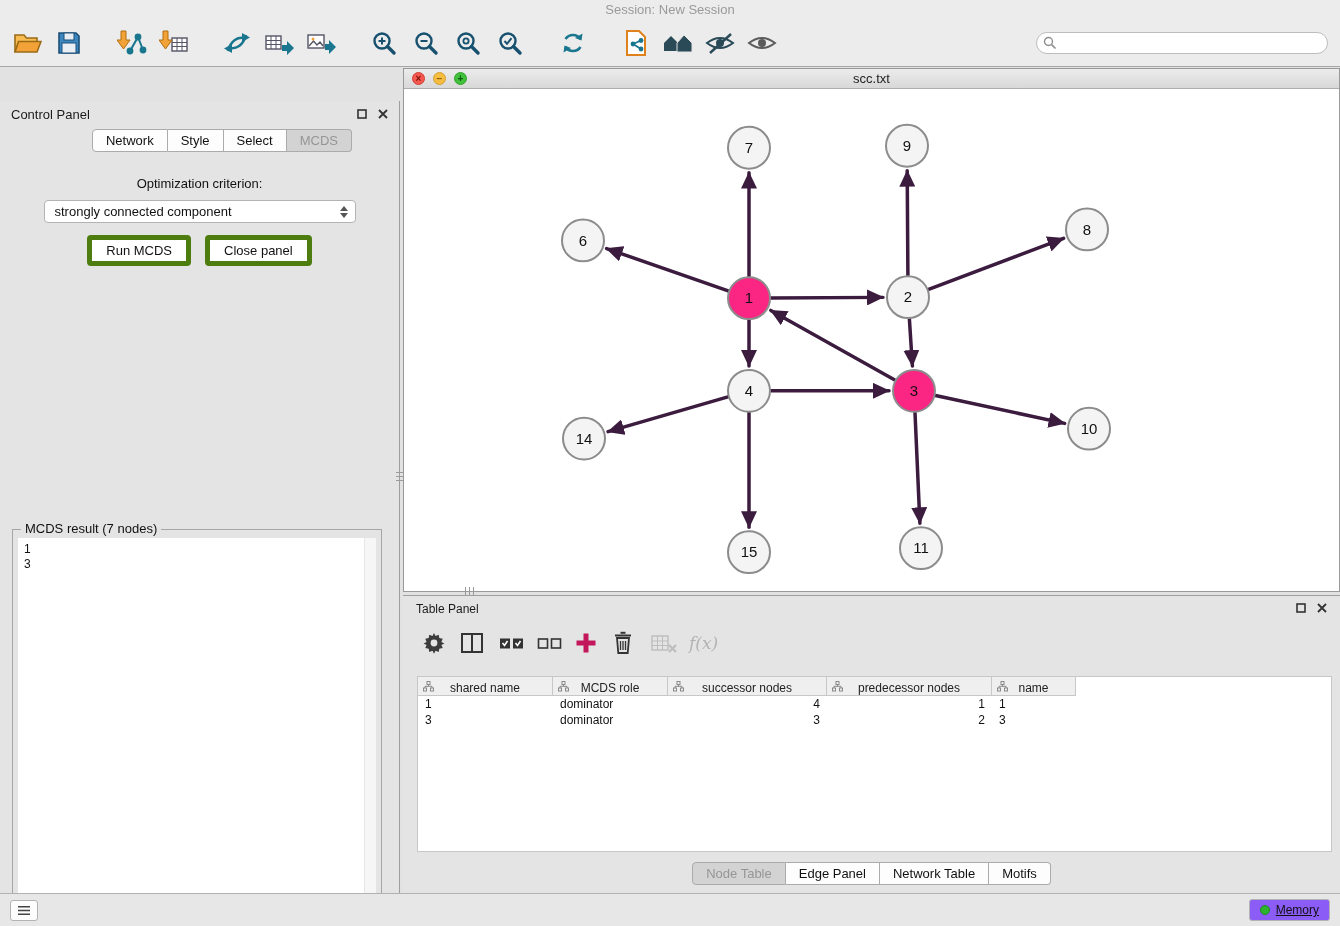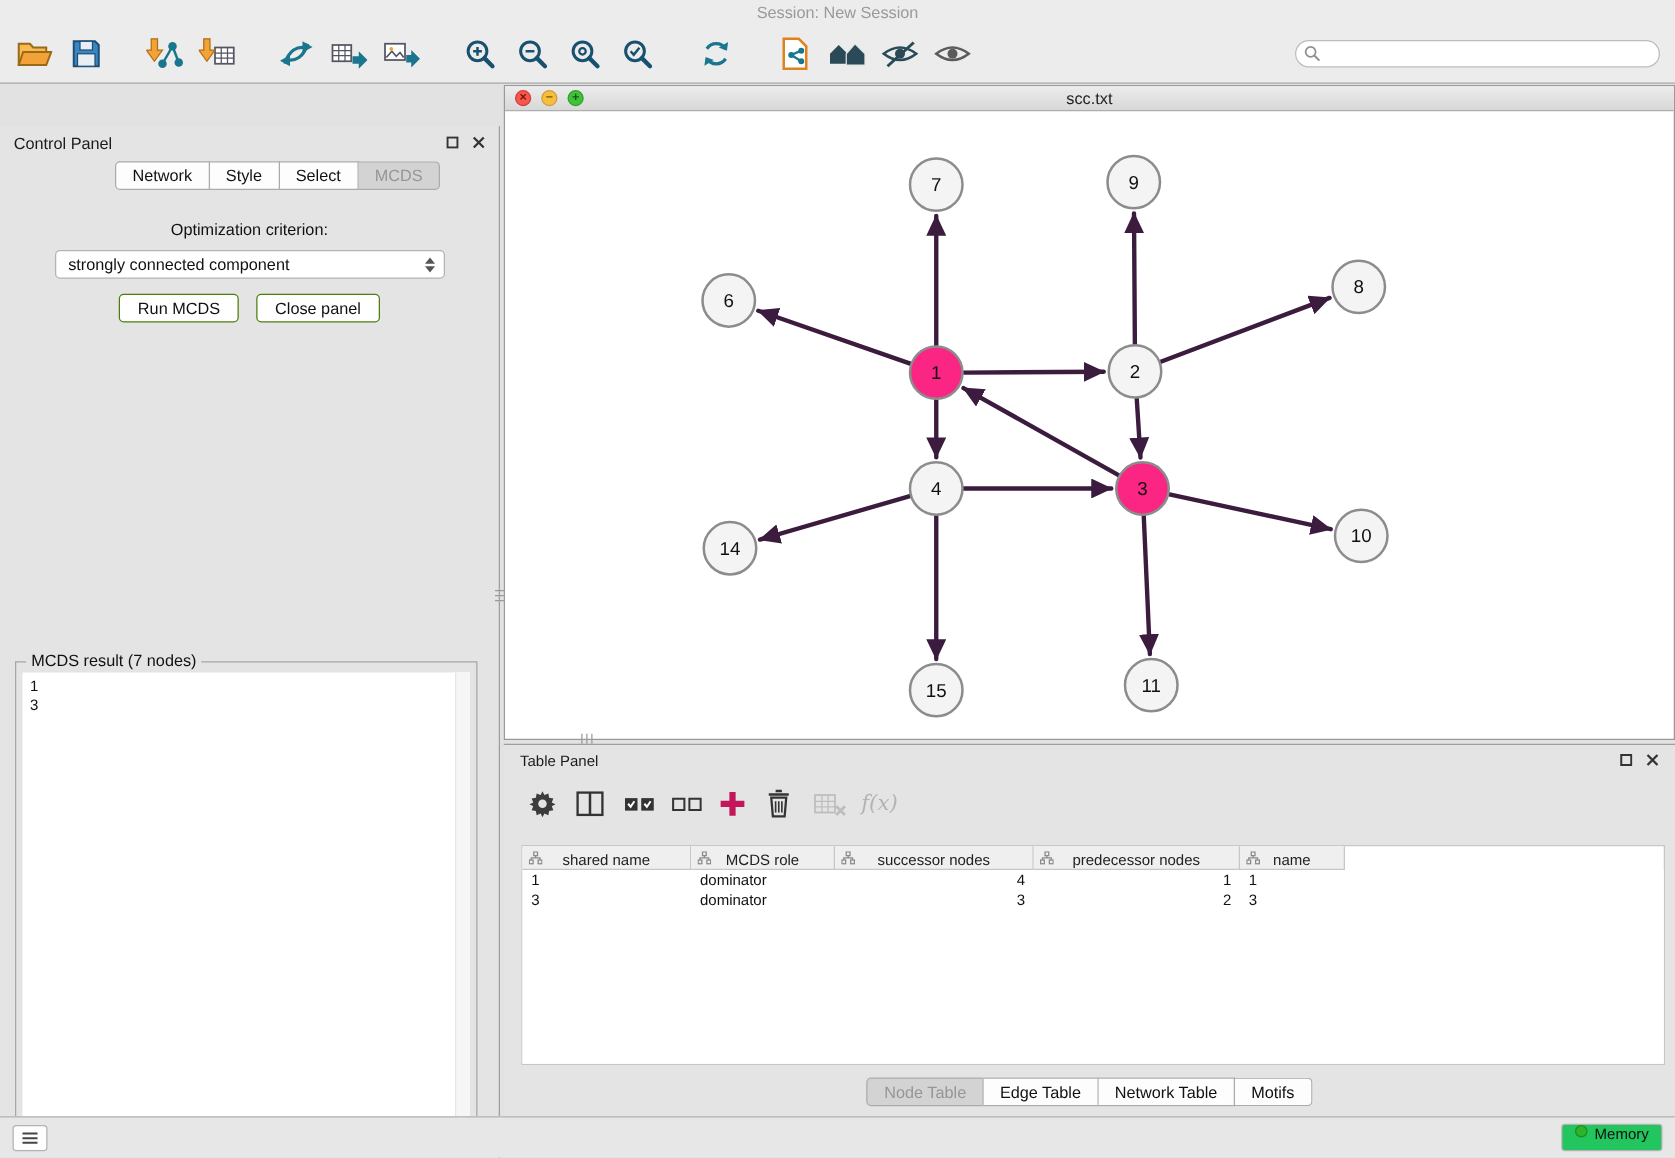--- a/index.html
+++ b/index.html
@@ -42,7 +42,7 @@
   .spin .up { width:0; height:0; border-left:4px solid transparent; border-right:4px solid transparent; border-bottom:5px solid #555; }
   .spin .down { width:0; height:0; border-left:4px solid transparent; border-right:4px solid transparent; border-top:5px solid #555; }
   .cp-buttons { display:flex; justify-content:center; gap:14px; margin-top:12px; }
-  .cp-btn { background:#fff; border:1px solid #4d7c0f; border-radius:4px; font-size:13px;
+  .cp-btn { background:#fff; border:5px solid #4d7c0f; border-radius:4px; font-size:13px;
             padding:3px 14px; color:#111; font-family:"Liberation Sans", sans-serif; }
   .result-group { position:absolute; left:12px; right:17px; top:428px; bottom:18px; border:1px solid #a6a6a6; }
   .result-legend { position:absolute; top:-9px; left:8px; background:#e4e4e4; padding:0 4px; font-size:13px; color:#111; }

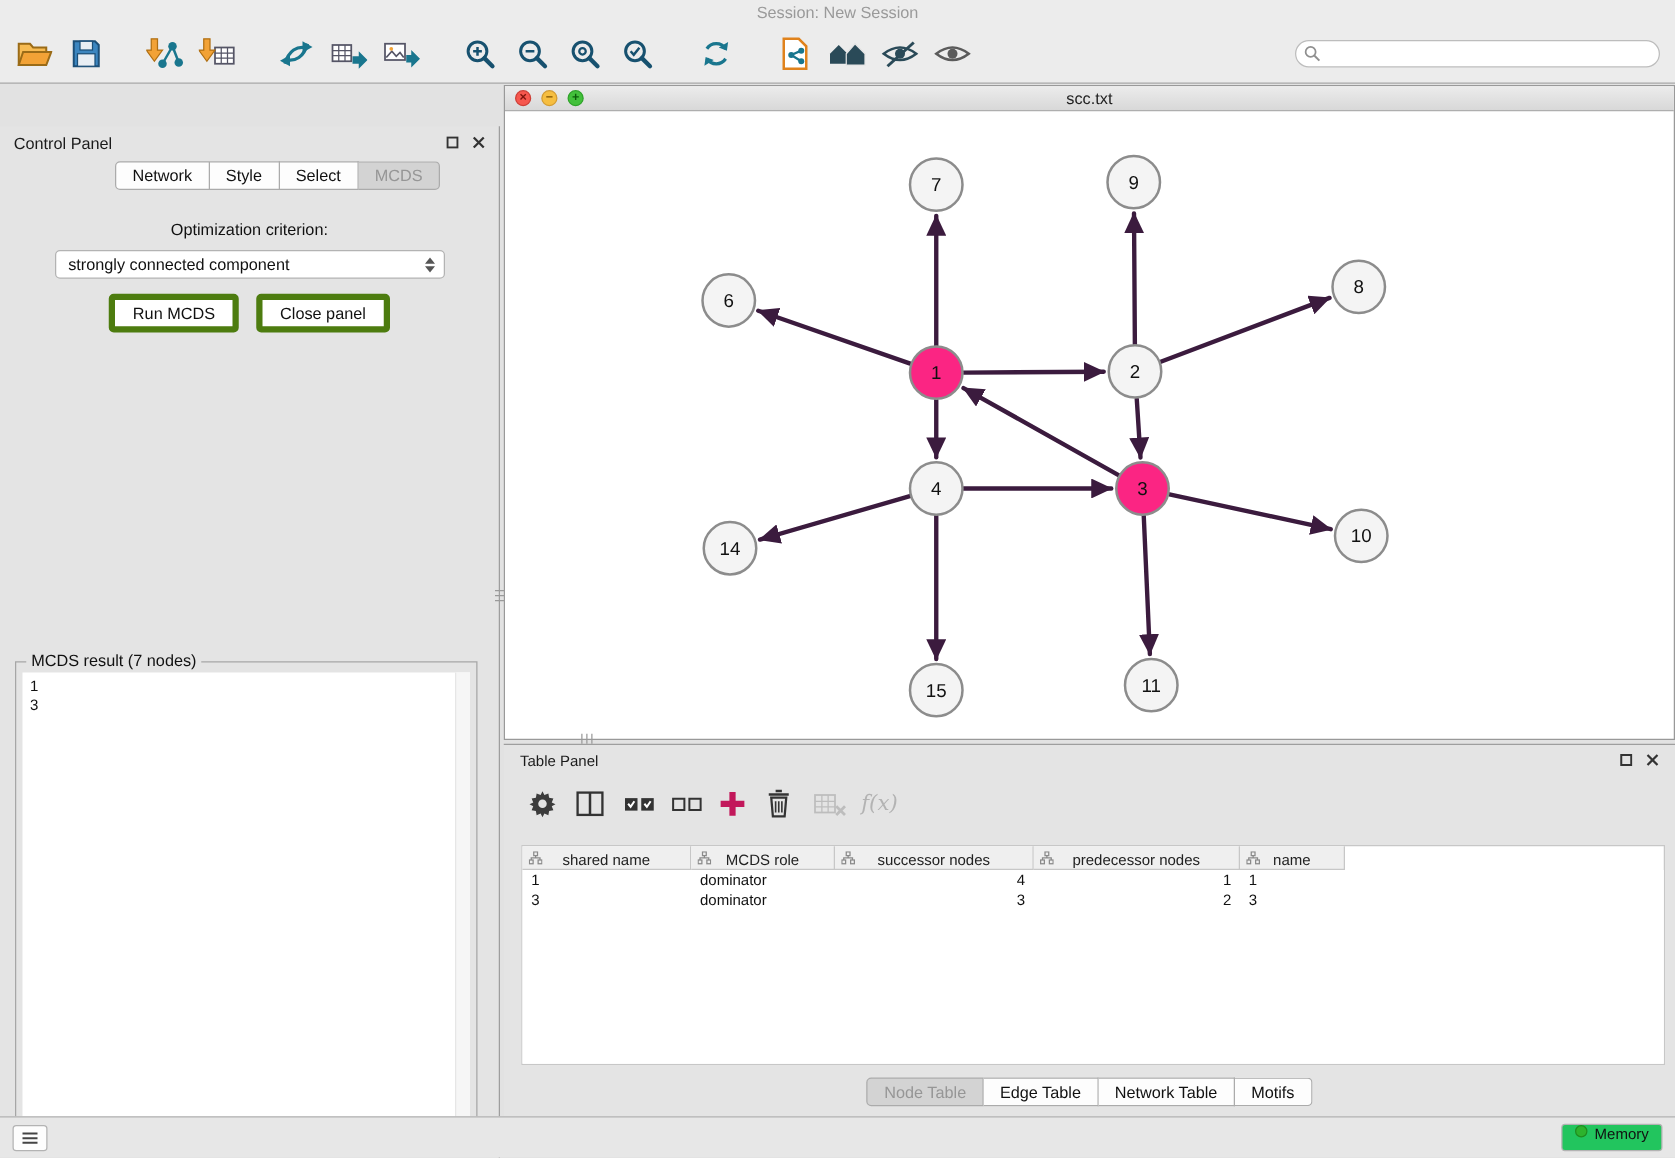--- a/index.html
+++ b/index.html
@@ -501,7 +501,7 @@
 
     <div class="tp-tabs">
       <span class="tp-tab active">Node Table</span>
-      <span class="tp-tab">Edge Table</span>
+      <span class="tp-tab">Edge Panel</span>
       <span class="tp-tab">Network Table</span>
       <span class="tp-tab">Motifs</span>
     </div>

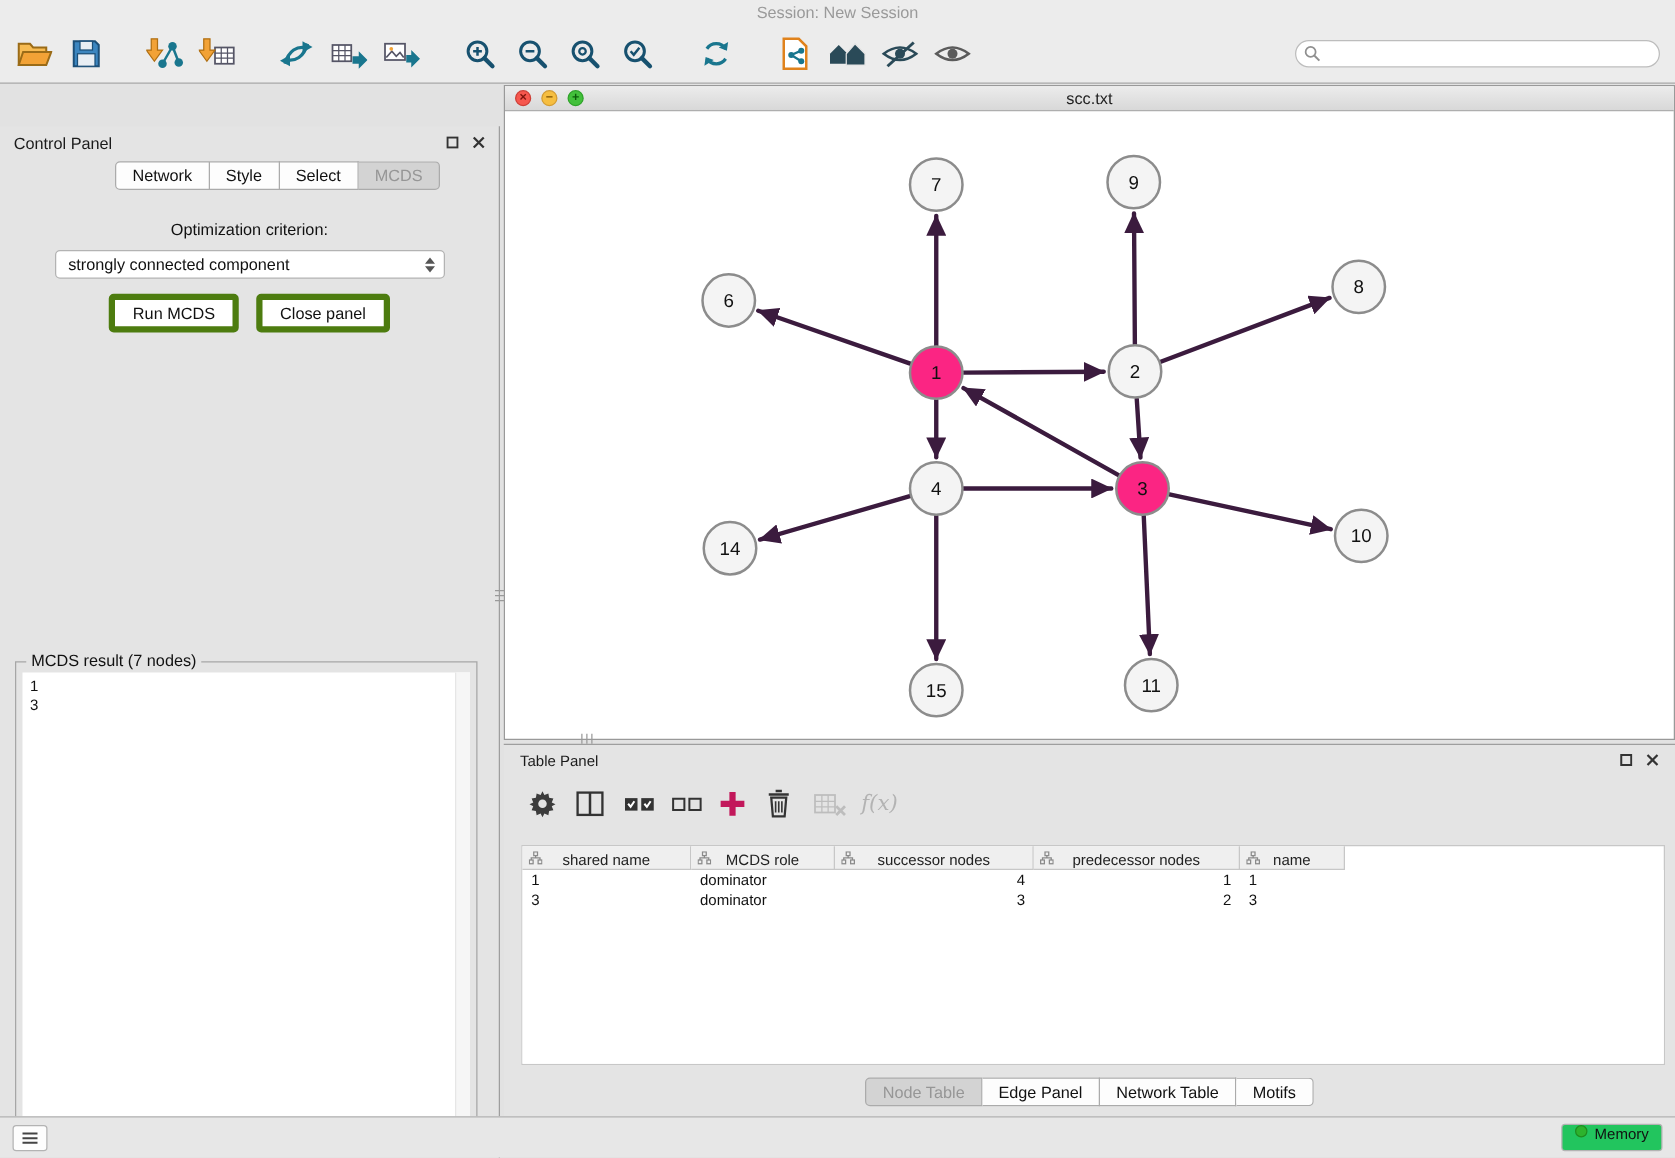--- a/index.html
+++ b/index.html
@@ -90,7 +90,7 @@
   .menu-btn { position:absolute; left:10px; top:6px; width:28px; height:21px; border:1px solid #b3b3b3;
               border-radius:3px; background:#fdfdfd; display:flex; align-items:center; justify-content:center; }
   .memory-btn { position:absolute; right:10px; top:5px; height:22px; border:1px solid #b3b3b3; border-radius:3px;
-                background:#22c55e; display:flex; gap:6px; padding:0 10px; font-size:12px; color:#111; }
+                background:#8b5cf6; display:flex; align-items:center; gap:6px; padding:0 10px; font-size:12px; color:#111;text-decoration:underline; }
   .mem-dot { width:10px; height:10px; border-radius:50%; background:#2db32d; border:1px solid #1f8d1f; }
 
   

